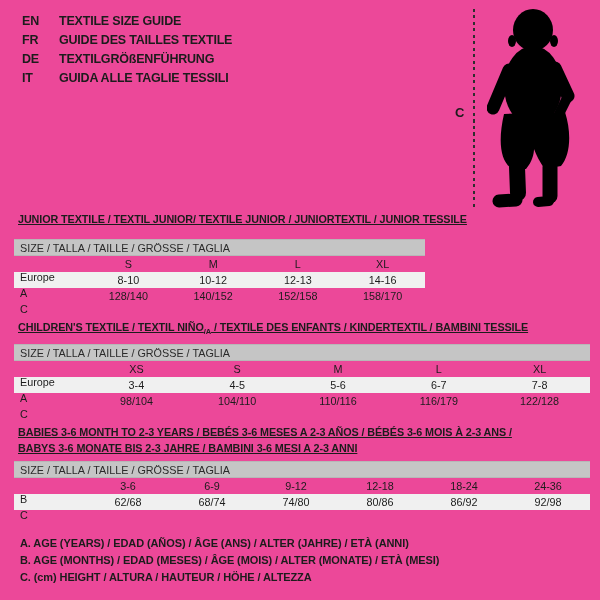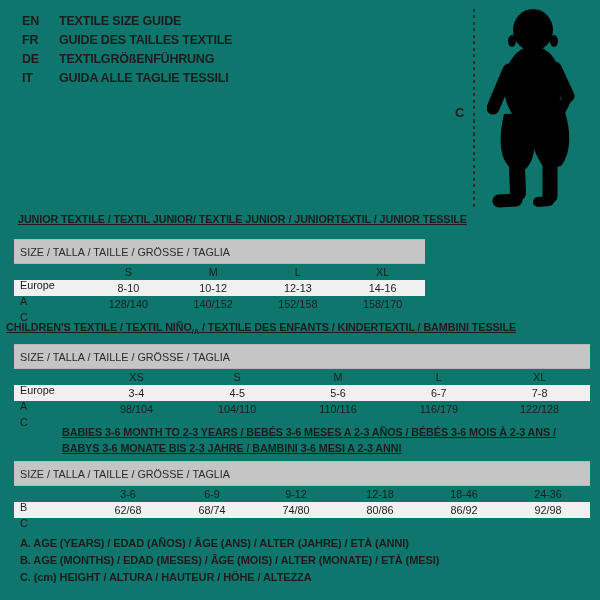--- a/index.html
+++ b/index.html
@@ -5,7 +5,7 @@
   * { margin:0; padding:0; box-sizing:border-box; }
   body { margin:0; background:#fff; }
   #canvas {
-    position:relative; width:600px; height:600px; background:#0f766e;
+    position:relative; width:600px; height:600px; background:#ec4899;
     font-family:"Liberation Sans", sans-serif; color:#1c1c1c; overflow:hidden;
   }
 

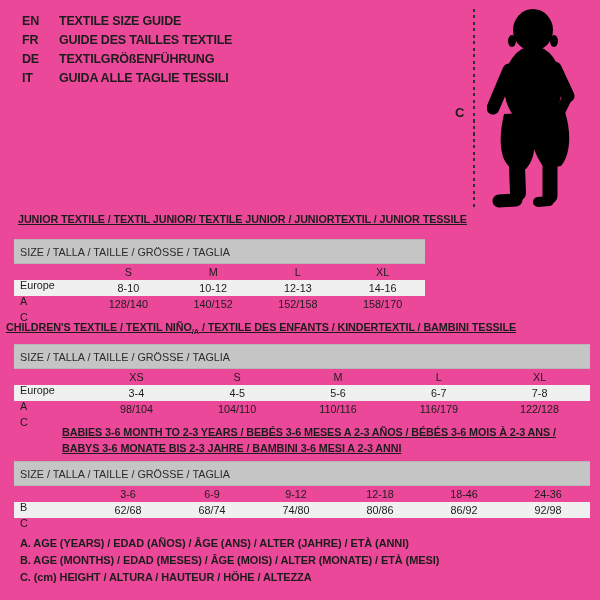--- a/index.html
+++ b/index.html
@@ -35,7 +35,7 @@
   .table1 { top:239px; width:411px; }
   .table2 { top:344px; width:576px; }
   .table3 { top:461px; width:576px; }
-  .st-header { height:25px; background:#c5c5c5; border-top:1px solid #b7b7b7;
+  .st-header { height:17px; background:#c5c5c5; border-top:1px solid #b7b7b7;
     border-bottom:1px solid #b7b7b7; display:flex; align-items:center;
     padding-left:6px; font-size:10.8px; color:#2a2a2a; }
   .st-row { display:flex; height:16px; align-items:center; font-size:10.8px; }

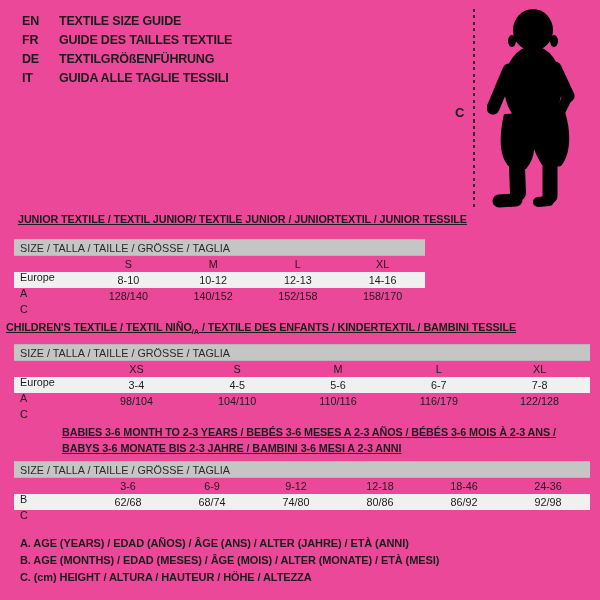--- a/index.html
+++ b/index.html
@@ -26,7 +26,7 @@
   .sec-title { position:absolute; font-weight:bold; font-size:10.8px;
                letter-spacing:-0.1px; white-space:nowrap;text-decoration:underline; }
   .t1 { left:18px; top:213px; }
-  .t2 { left:6px; top:321px; }
+  .t2 { left:18px; top:321px; }
   .t3 { left:18px; top:424px; line-height:16px;margin-left:44px; }
   .sub { font-size:7.5px; vertical-align:sub; }
 

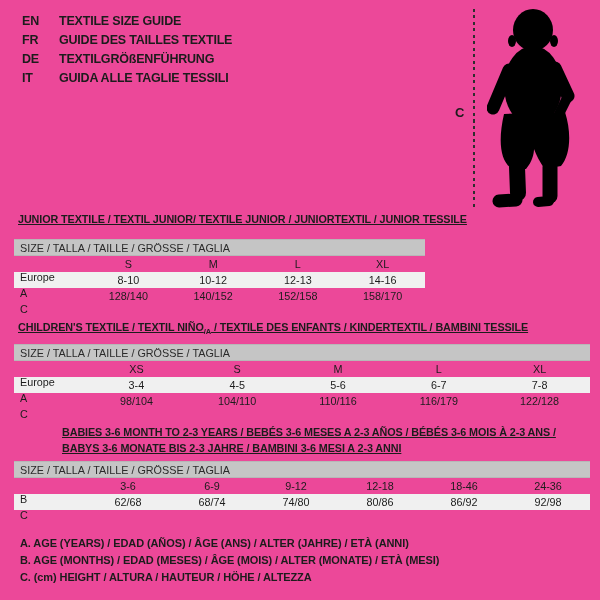--- a/index.html
+++ b/index.html
@@ -27,7 +27,7 @@
                letter-spacing:-0.1px; white-space:nowrap;text-decoration:underline; }
   .t1 { left:18px; top:213px; }
   .t2 { left:18px; top:321px; }
-  .t3 { left:18px; top:424px; line-height:16px;margin-left:44px; }
+  .t3 { left:18px; top:424px; line-height:16px; }
   .sub { font-size:7.5px; vertical-align:sub; }
 
   

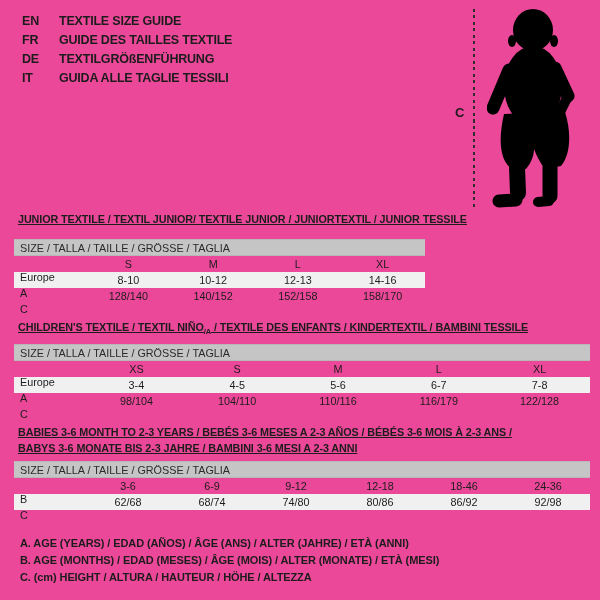--- a/index.html
+++ b/index.html
@@ -165,7 +165,7 @@
         <span class="st-cell">6-9</span>
         <span class="st-cell">9-12</span>
         <span class="st-cell">12-18</span>
-        <span class="st-cell">18-46</span>
+        <span class="st-cell">18-24</span>
         <span class="st-cell">24-36</span>
       </div>
       <div class="st-row">

